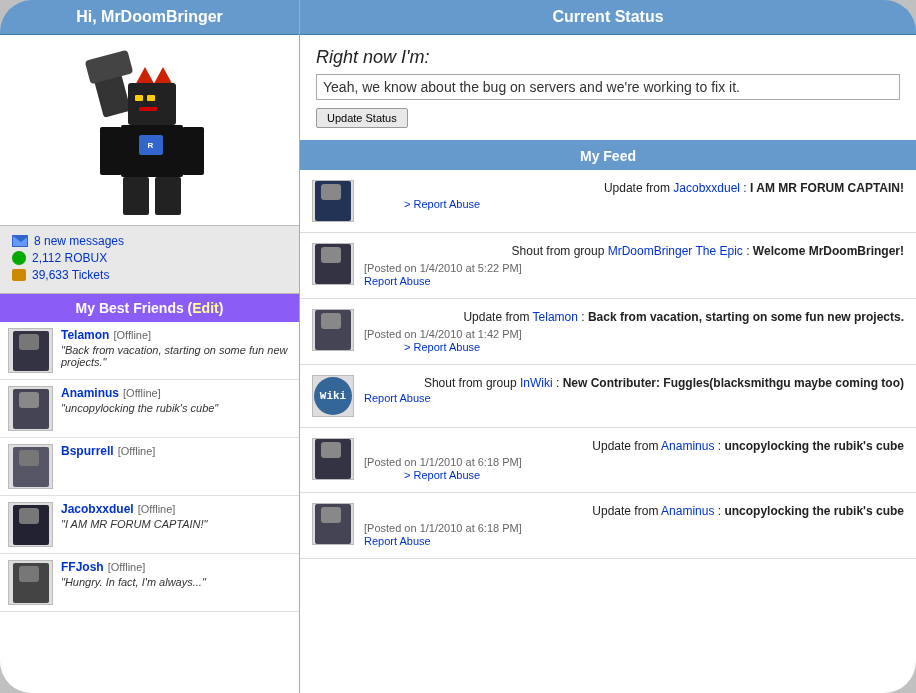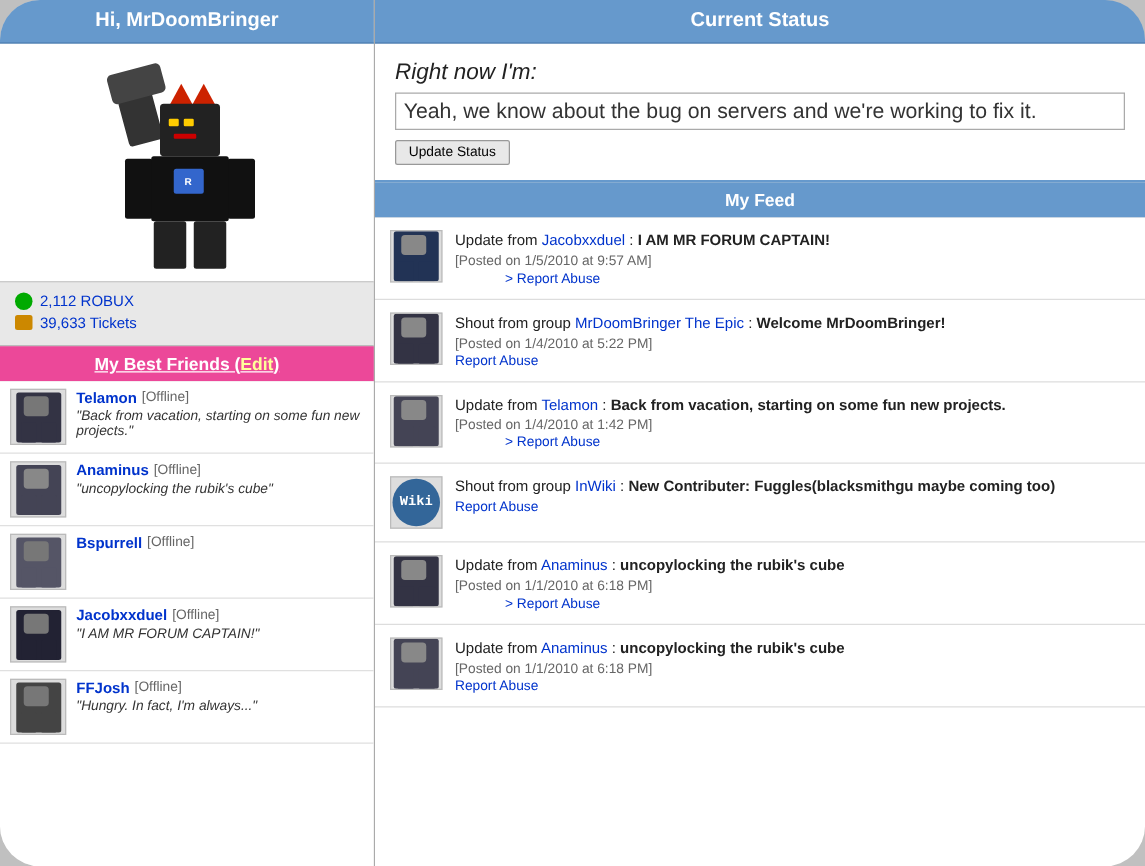--- a/index.html
+++ b/index.html
@@ -172,7 +172,7 @@
       width: 100%;
       border: 1px solid #aaa;
       padding: 4px 6px;
-      font-size: 17px;
+      font-size: 14px;
       color: #333;
       margin-bottom: 8px;
       background: #fff;

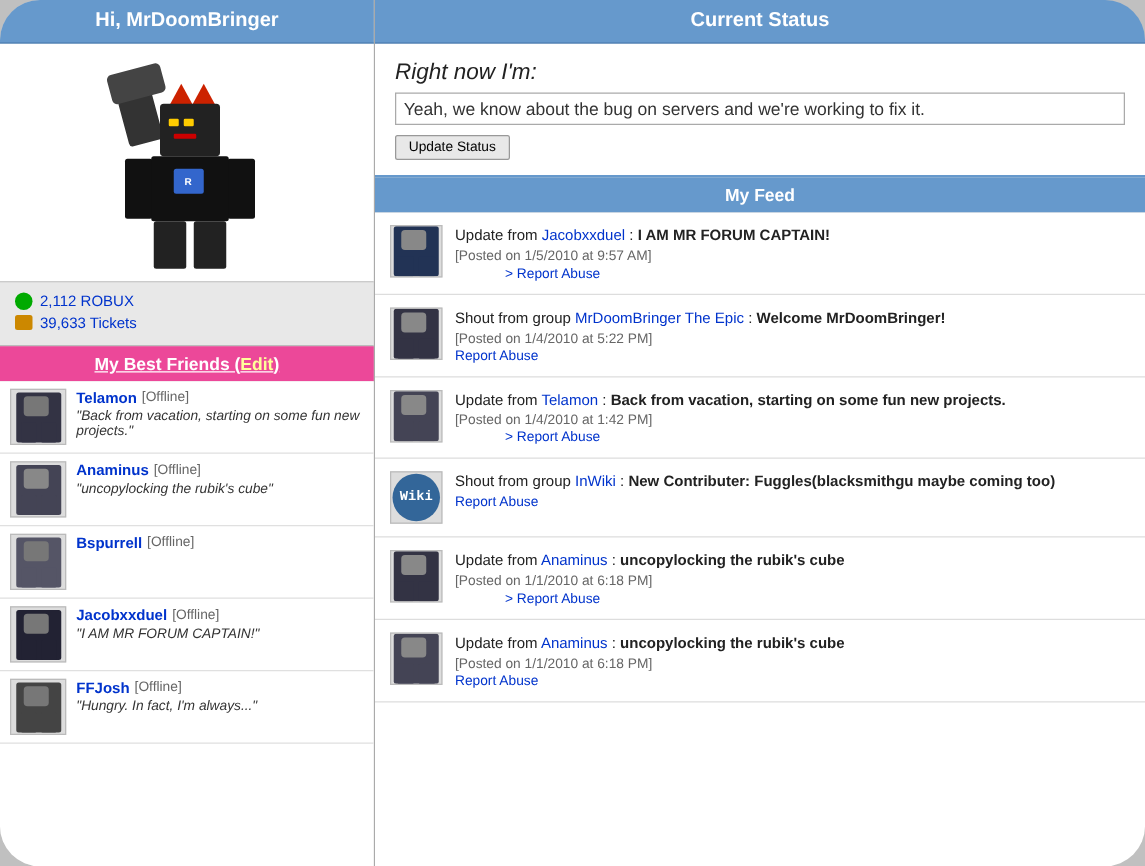--- a/index.html
+++ b/index.html
@@ -238,6 +238,7 @@
       font-size: 12px;
       color: #222;
       line-height: 1.4;
+      text-align: right;
     }
     .feed-text a, .feed-link {
       color: #0033cc;

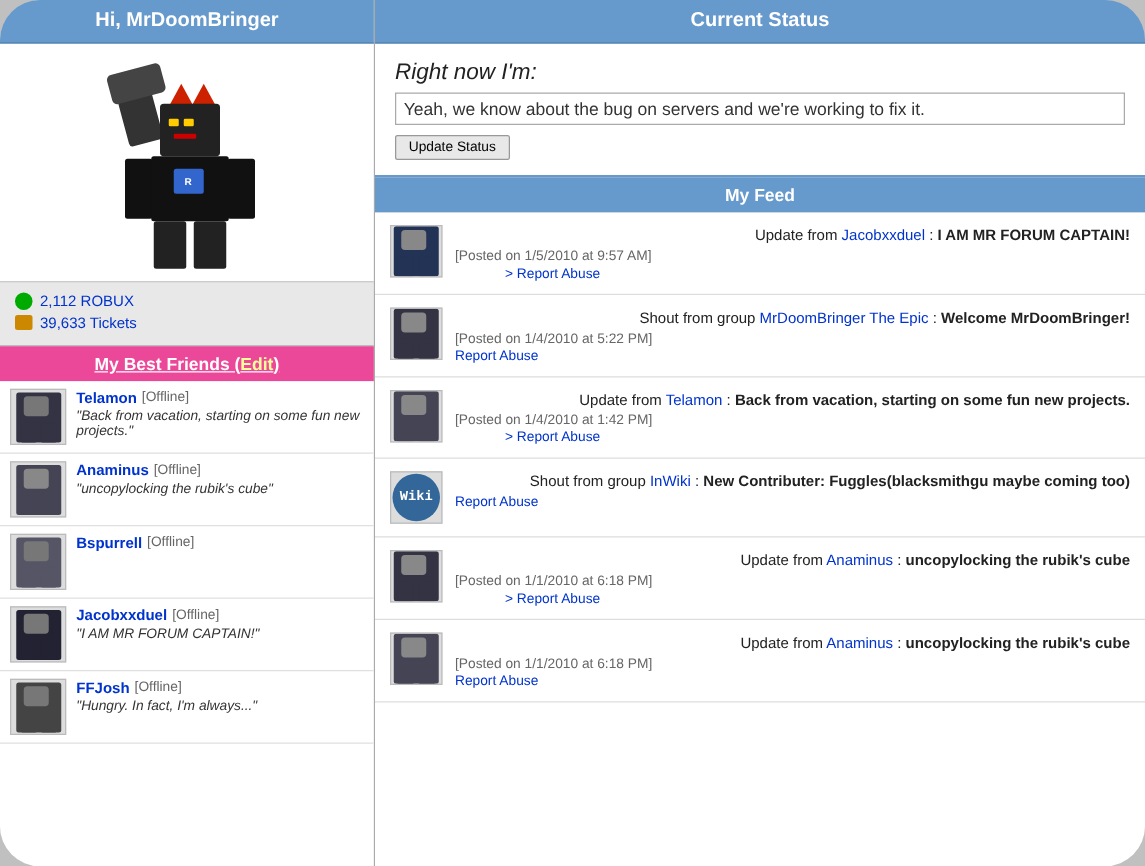--- a/index.html
+++ b/index.html
@@ -432,7 +432,6 @@
       <div class="feed-text">
         <span>Update from </span><a class="feed-link">Jacobxxduel</a><span> : </span><strong>I AM MR FORUM CAPTAIN!</strong>
       </div>
-      <div class="feed-date">[Posted on 1/5/2010 at 9:57 AM]</div>
       <a class="feed-report">&gt; Report Abuse</a>
     </div>
   </div>

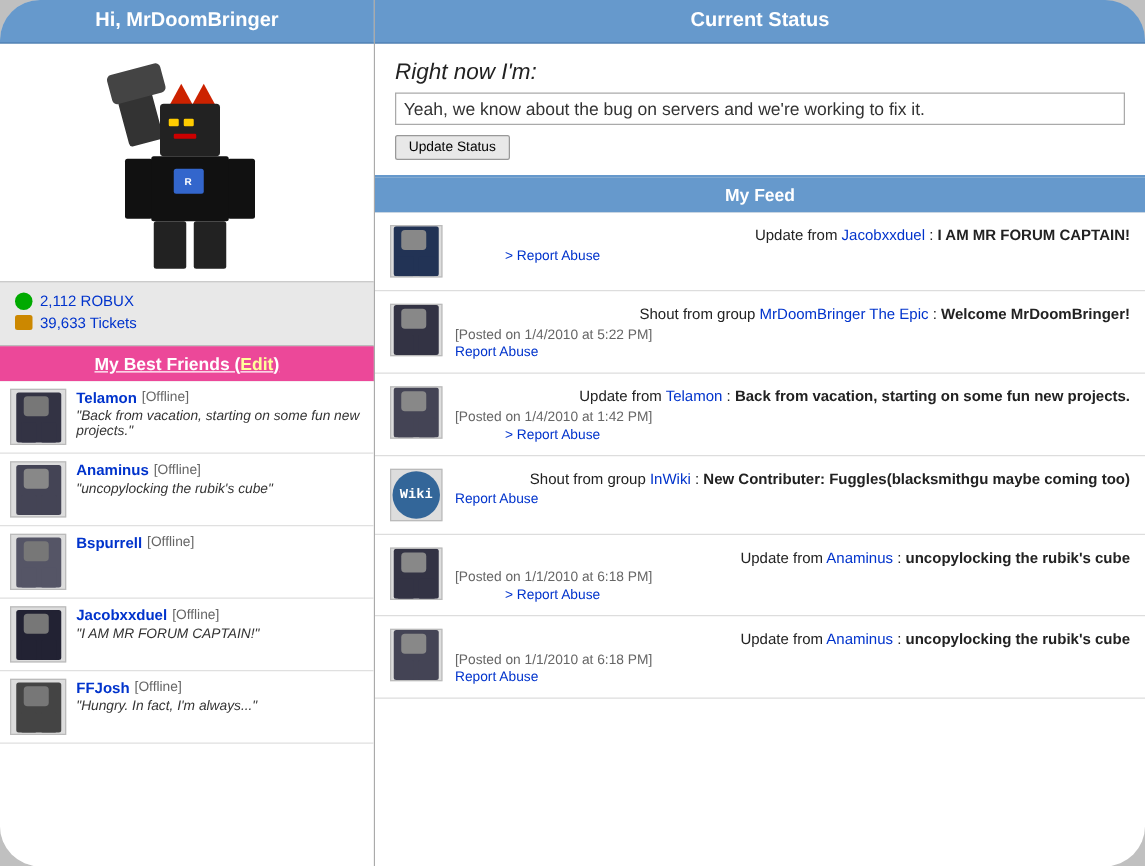--- a/index.html
+++ b/index.html
@@ -311,6 +311,12 @@
 
     <div class="stats-area">
       <div class="stat-item">
+        <span style="display:inline-block; width:16px; height:12px; background:#6699ff; border:1px solid #3366cc; position:relative; overflow:hidden; flex-shrink:0;">
+          <span style="position:absolute; top:0; left:0; width:0; height:0; border-top:6px solid #3366cc; border-left:8px solid transparent; border-right:8px solid transparent;"></span>
+        </span>
+        <span>8 new messages</span>
+      </div>
+      <div class="stat-item">
         <span style="display:inline-block; width:14px; height:14px; background:#00aa00; border-radius:50%; flex-shrink:0;"></span>
         <span>2,112 ROBUX</span>
       </div>

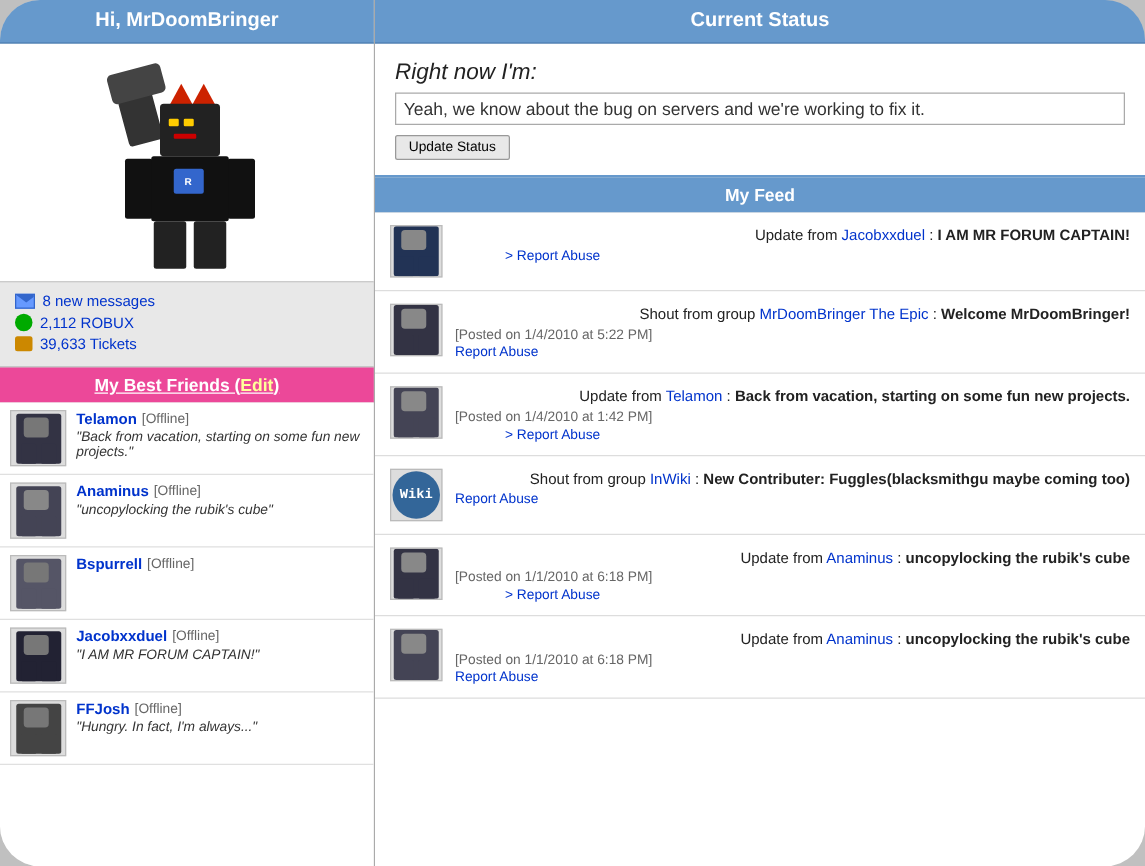--- a/index.html
+++ b/index.html
@@ -72,13 +72,12 @@
     }
 
     .friends-header {
-      background: #ec4899;
+      background: #8b5cf6;
       color: white;
       font-size: 14px;
       font-weight: bold;
       text-align: center;
       padding: 6px 4px;
-      text-decoration: underline;
     }
     .friends-header a {
       color: #ffff99;

